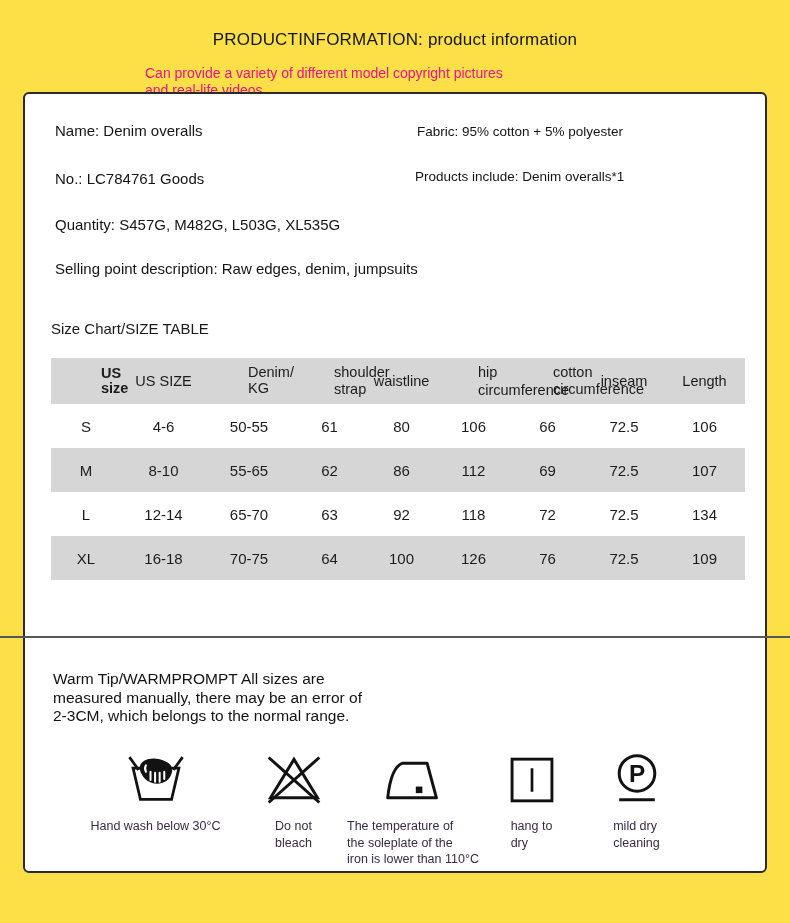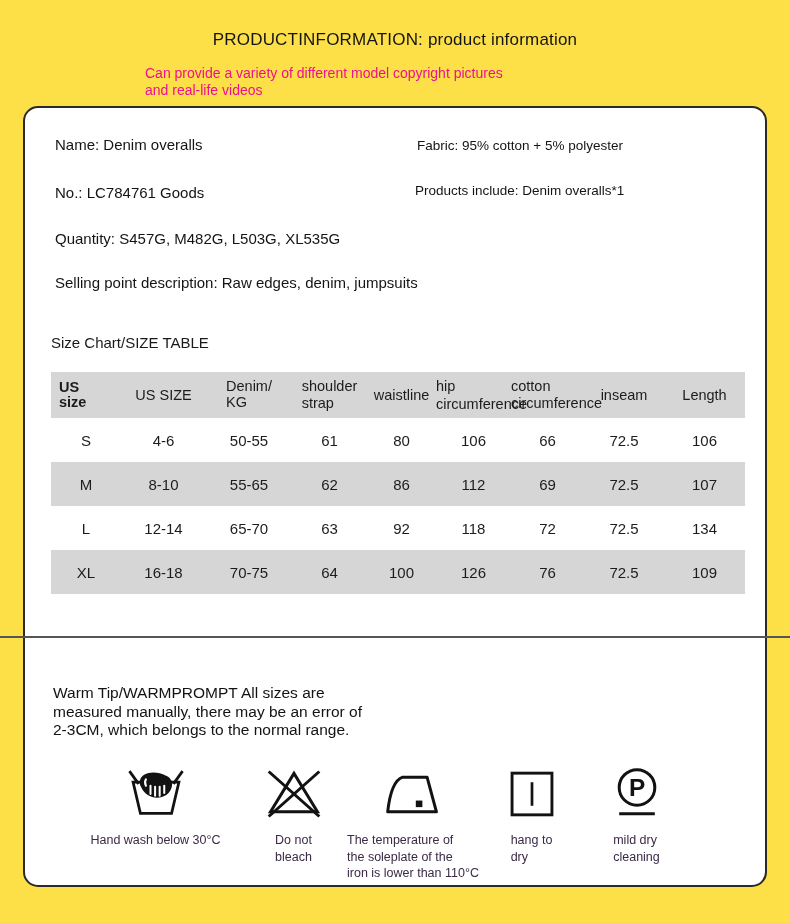--- a/index.html
+++ b/index.html
@@ -11,7 +11,7 @@
   .title{position:absolute;top:30px;left:0;width:100%;text-align:center;font-size:17px;font-weight:400;color:#141414;margin:0;letter-spacing:.2px;}
   .subtitle{position:absolute;top:65px;left:145px;font-size:14px;line-height:16.5px;color:#ed118f;}
 
-  .box{position:absolute;top:106px;left:23px;width:740px;height:777px;border:2px solid #2a2a2a;border-radius:15px;background:#fff;}
+  .box{position:absolute;top:92px;left:23px;width:740px;height:777px;border:2px solid #2a2a2a;border-radius:6px;background:#fff;}
   .info{position:absolute;font-size:15px;color:#141414;white-space:nowrap;}
   .info.right{font-size:13.5px;}
   .i-name{left:30px;top:28px;}

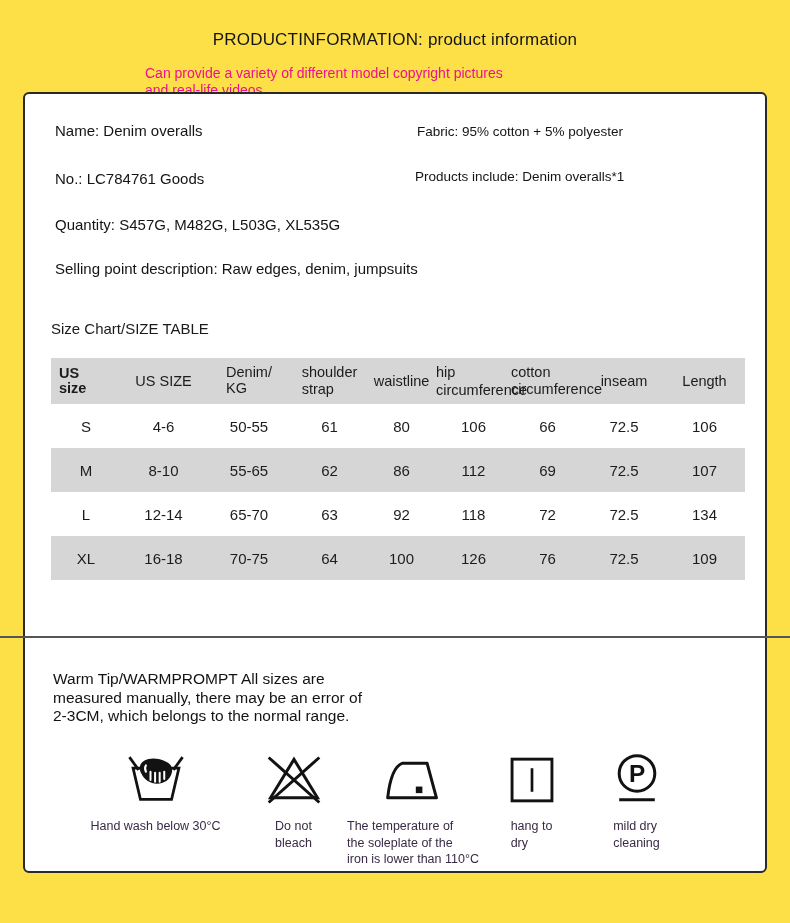--- a/index.html
+++ b/index.html
@@ -28,7 +28,7 @@
   .size-table thead th{background:#d6d6d6;height:46px;font-size:14.5px;}
   .size-table tbody td{height:44px;font-size:15px;}
   .size-table tbody tr.stripe td{background:#d6d6d6;}
-  .hdr-left{display:inline-block;text-align:left;white-space:pre-line;}
+  .hdr-left{display:inline-block;text-align:left;white-space:pre-line;margin-left:42px;}
   th.c1{text-align:left;padding-left:8px;font-weight:700;font-size:14px;line-height:1.05;}
   th.c3{font-size:14.5px;line-height:1.1;}
   th.c4{font-size:10px;line-height:1.2;}

